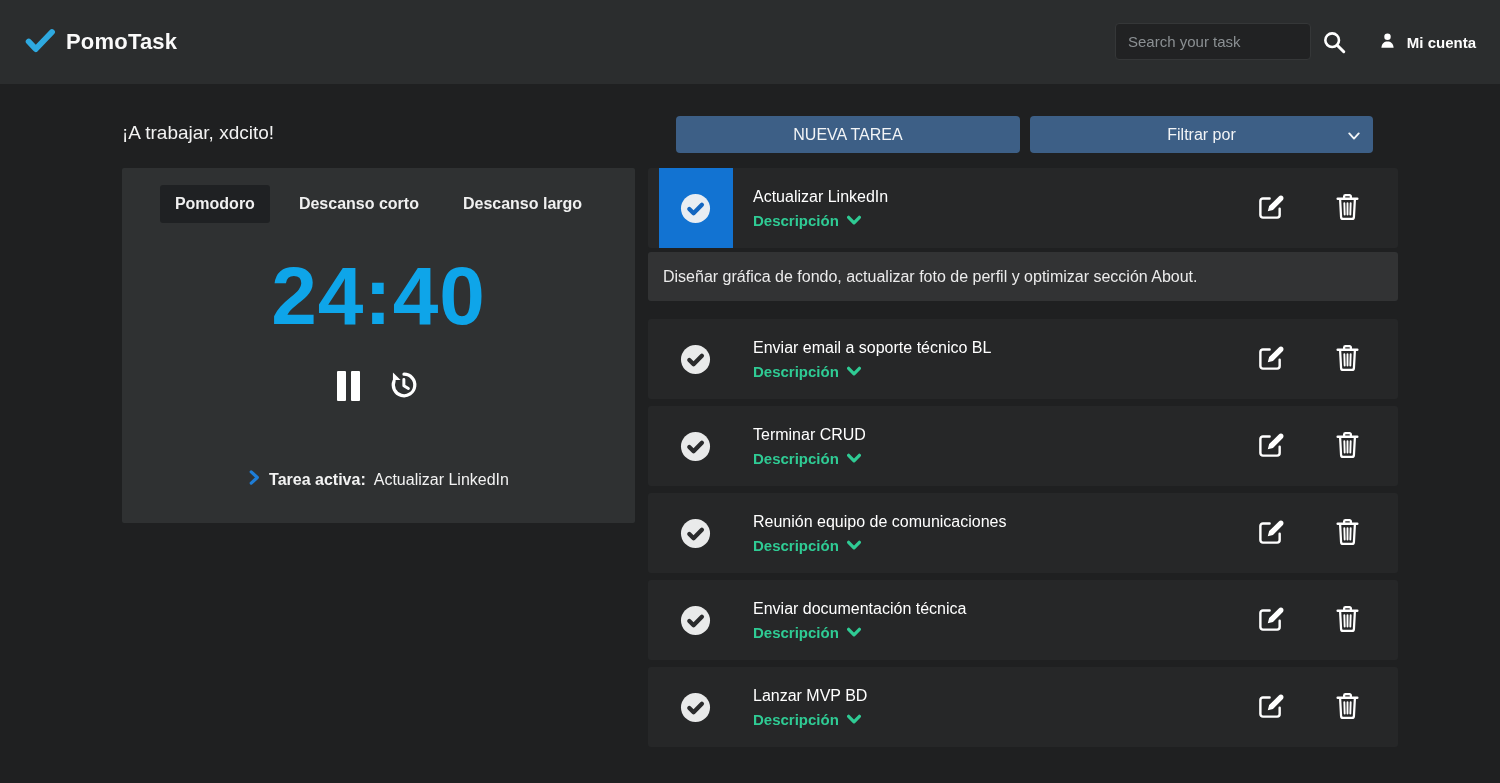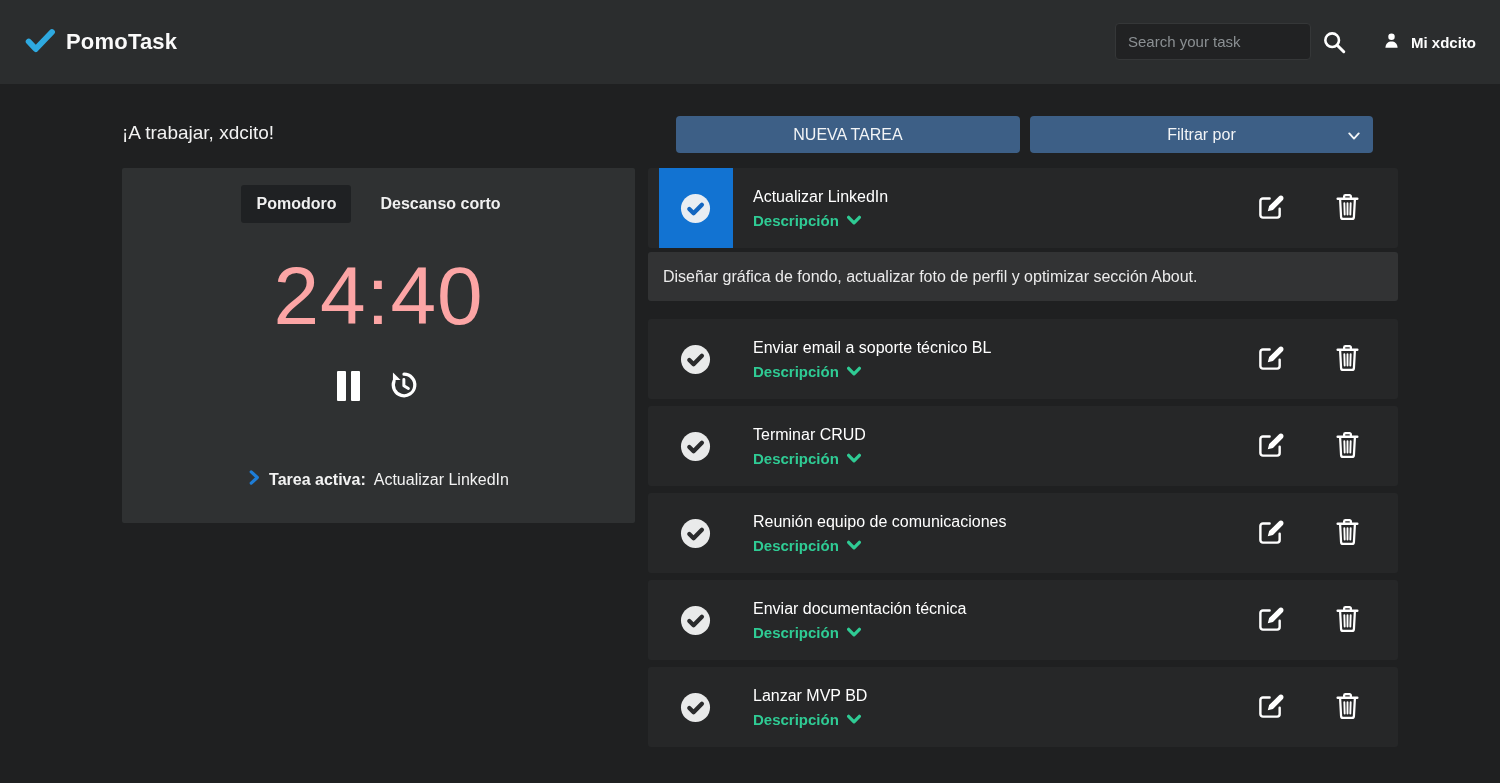--- a/index.html
+++ b/index.html
@@ -92,7 +92,7 @@
           <path d="M4.3 21c.6-5.2 3.6-7.6 7.7-7.6s7.1 2.4 7.7 7.6z" fill="#ffffff"></path>
         </svg>
       </span>
-      <span class="account-label">Mi xdcito</span>
+      <span class="account-label">Mi cuenta</span>
     </div>
   </div>
 

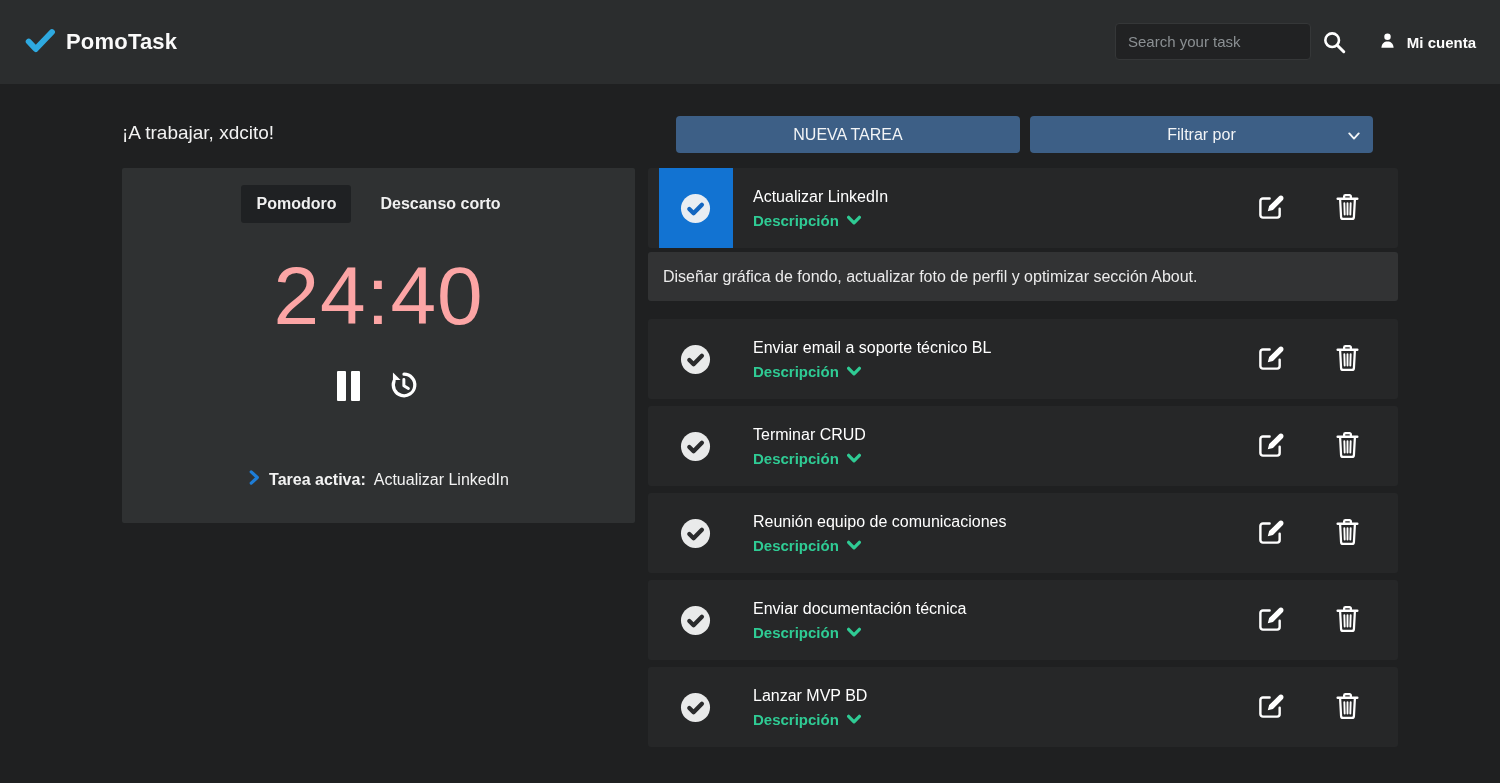--- a/index.html
+++ b/index.html
@@ -112,6 +112,7 @@
     <div class="tabs">
       <span class="tab active">Pomodoro</span>
       <span class="tab">Descanso corto</span>
+      <span class="tab">Descanso largo</span>
     </div>
     <div class="time-display">24:40</div>
     <div class="controls">

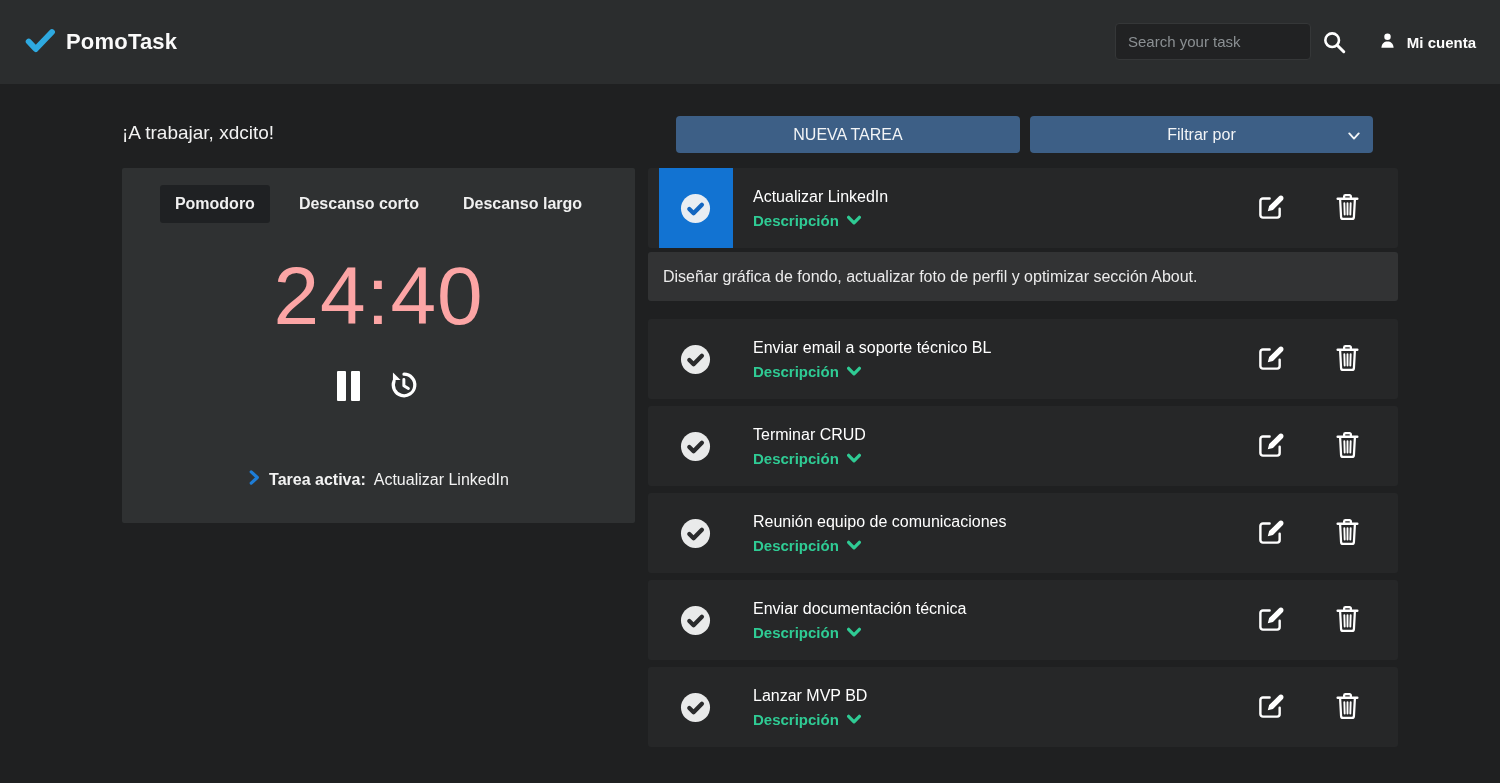--- a/index.html
+++ b/index.html
@@ -26,7 +26,7 @@
   .tabs { display:flex; justify-content:center; align-items:center; gap:14px; padding-top:17px; }
   .tab { color:#f0f0f0; font-size:16px; font-weight:700; padding:10px 15px; border-radius:3px; cursor:pointer; white-space:nowrap; }
   .tab.active { background:#1f2123; }
-  .time-display { text-align:center; color:#fca5a5; font-size:82px; font-weight:400; line-height:1; margin-top:32px; letter-spacing:1px; }
+  .time-display { text-align:center; color:#0ea5e9; font-size:82px; font-weight:700; line-height:1; margin-top:32px; letter-spacing:1px; }
   .controls { display:flex; justify-content:center; align-items:center; gap:27px; margin-top:32px; height:34px; }
   .ctrl-btn { background:none; border:none; cursor:pointer; display:flex; align-items:center; justify-content:center; }
   .pause-bars { display:flex; gap:5px; }

